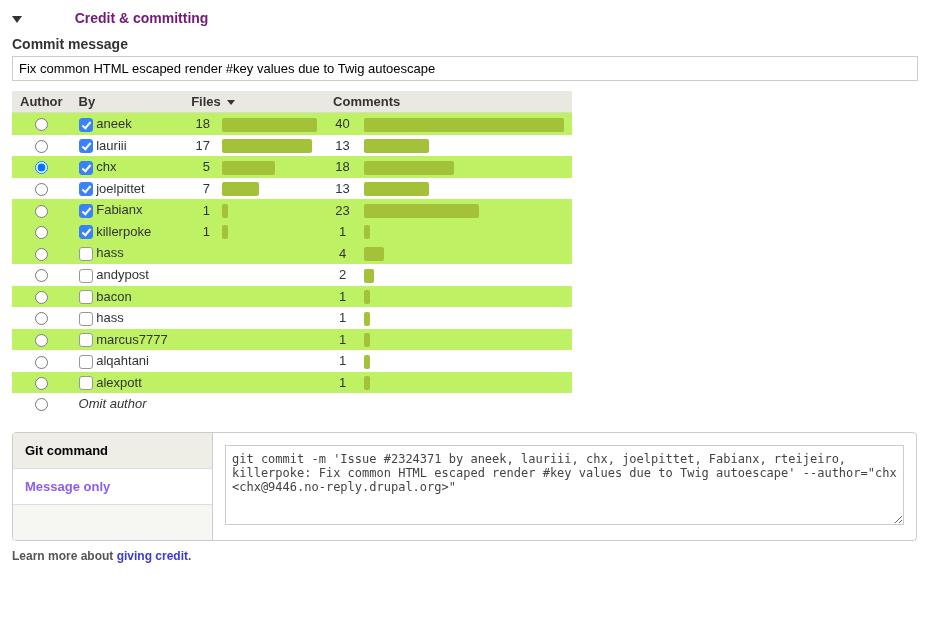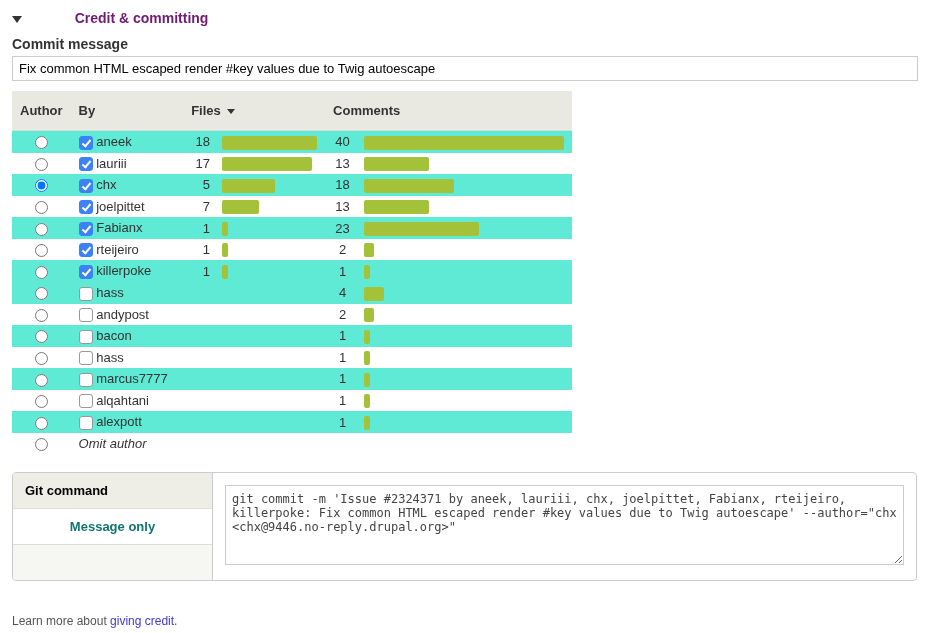--- a/index.html
+++ b/index.html
@@ -52,7 +52,7 @@
     background: #e9e8e1;
     text-align: left;
     font-weight: bold;
-    padding: 12px 8px;
+    padding: 3px 8px;
     font-size: 13px;
     border-bottom: 1px solid #dcdacf;
   }

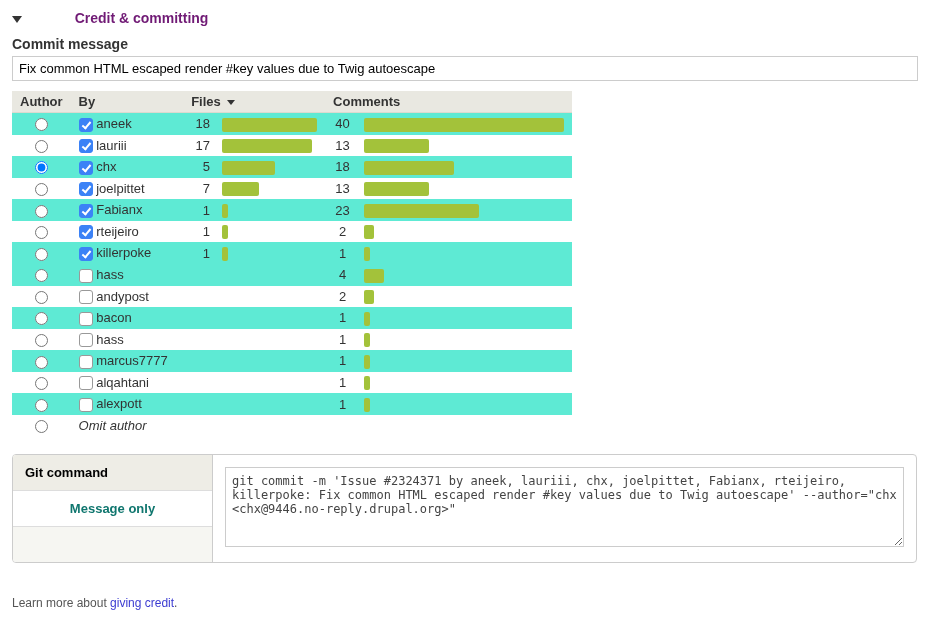--- a/index.html
+++ b/index.html
@@ -61,7 +61,7 @@
     vertical-align: middle;
     font-size: 13px;
   }
-  table.contrib tr.odd td { background: #5eead4; }
+  table.contrib tr.odd td { background: #bef264; }
   table.contrib tr.even td { background: #ffffff; }
   .col-author { width: 48px; text-align:center;}
   .col-by     { width: 130px; }

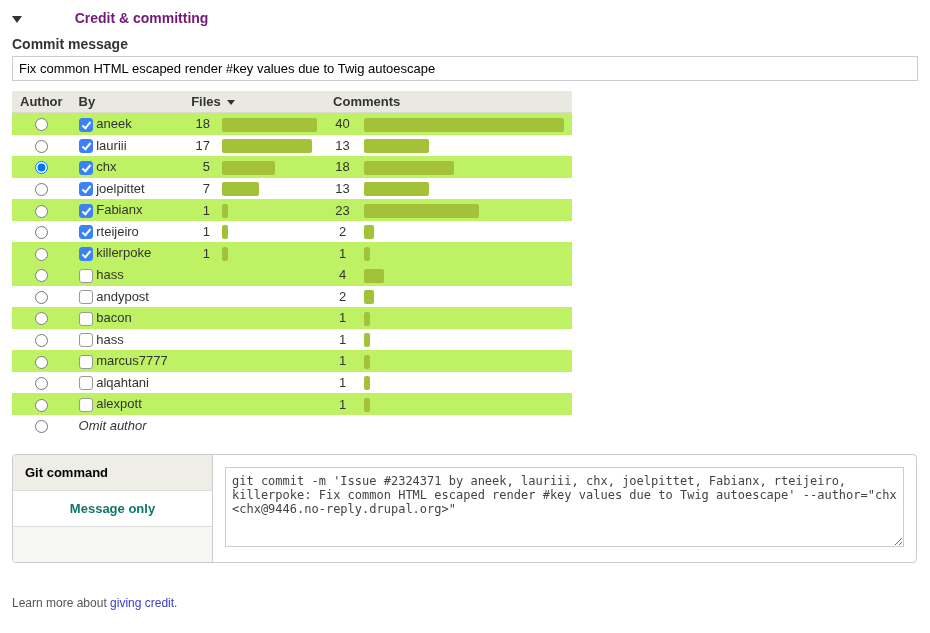--- a/index.html
+++ b/index.html
@@ -222,14 +222,6 @@
           <td class="col-comn">23</td>
           <td class="col-comb"><span class="bar" style="width: 115px;"></span></td>
         </tr>
-        <tr class="even">
-          <td class="col-author"><input type="radio" name="author" style=""></td>
-          <td class="col-by"><input type="checkbox" checked="" style=""><span> rteijeiro</span></td>
-          <td class="col-filesn">1</td>
-          <td class="col-filesb"><span class="bar" style="width: 6px;"></span></td>
-          <td class="col-comn">2</td>
-          <td class="col-comb"><span class="bar" style="width: 10px;"></span></td>
-        </tr>
         <tr class="odd">
           <td class="col-author"><input type="radio" name="author" style=""></td>
           <td class="col-by"><input type="checkbox" checked="" style=""><span> killerpoke</span></td>

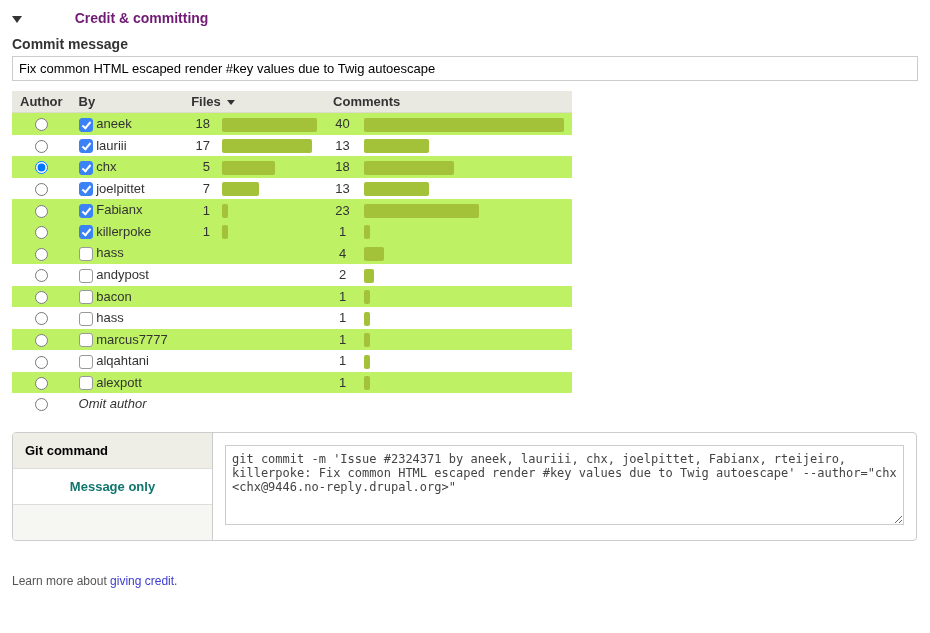--- a/index.html
+++ b/index.html
@@ -124,9 +124,8 @@
   }
   .cmd-tab.active{
     background:#fff;
-    color:#0f766e;
+    color:#8b5cf6;
     font-weight:bold;
-    text-align:center;
   }
   .cmd-tab.header{
     font-weight:bold;

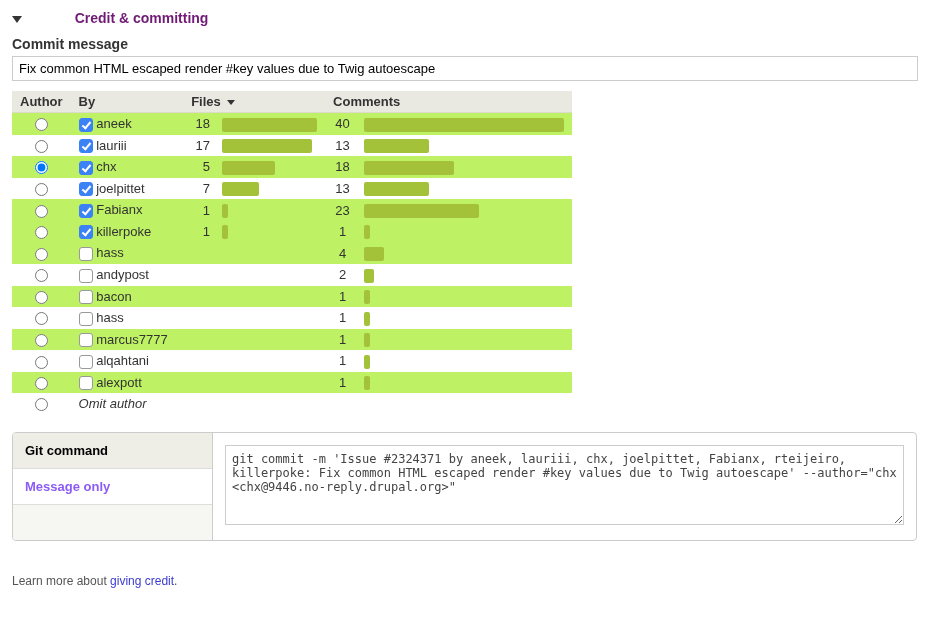--- a/index.html
+++ b/index.html
@@ -148,9 +148,10 @@
     color:#444;
   }
   .footer{
-    margin-top:33px;
+    margin-top:8px;
     font-size:12px;
     color:#555;
+    font-weight:bold;
   }
   .footer a{ color:#3b3bd1; text-decoration:none;}
 </style>

